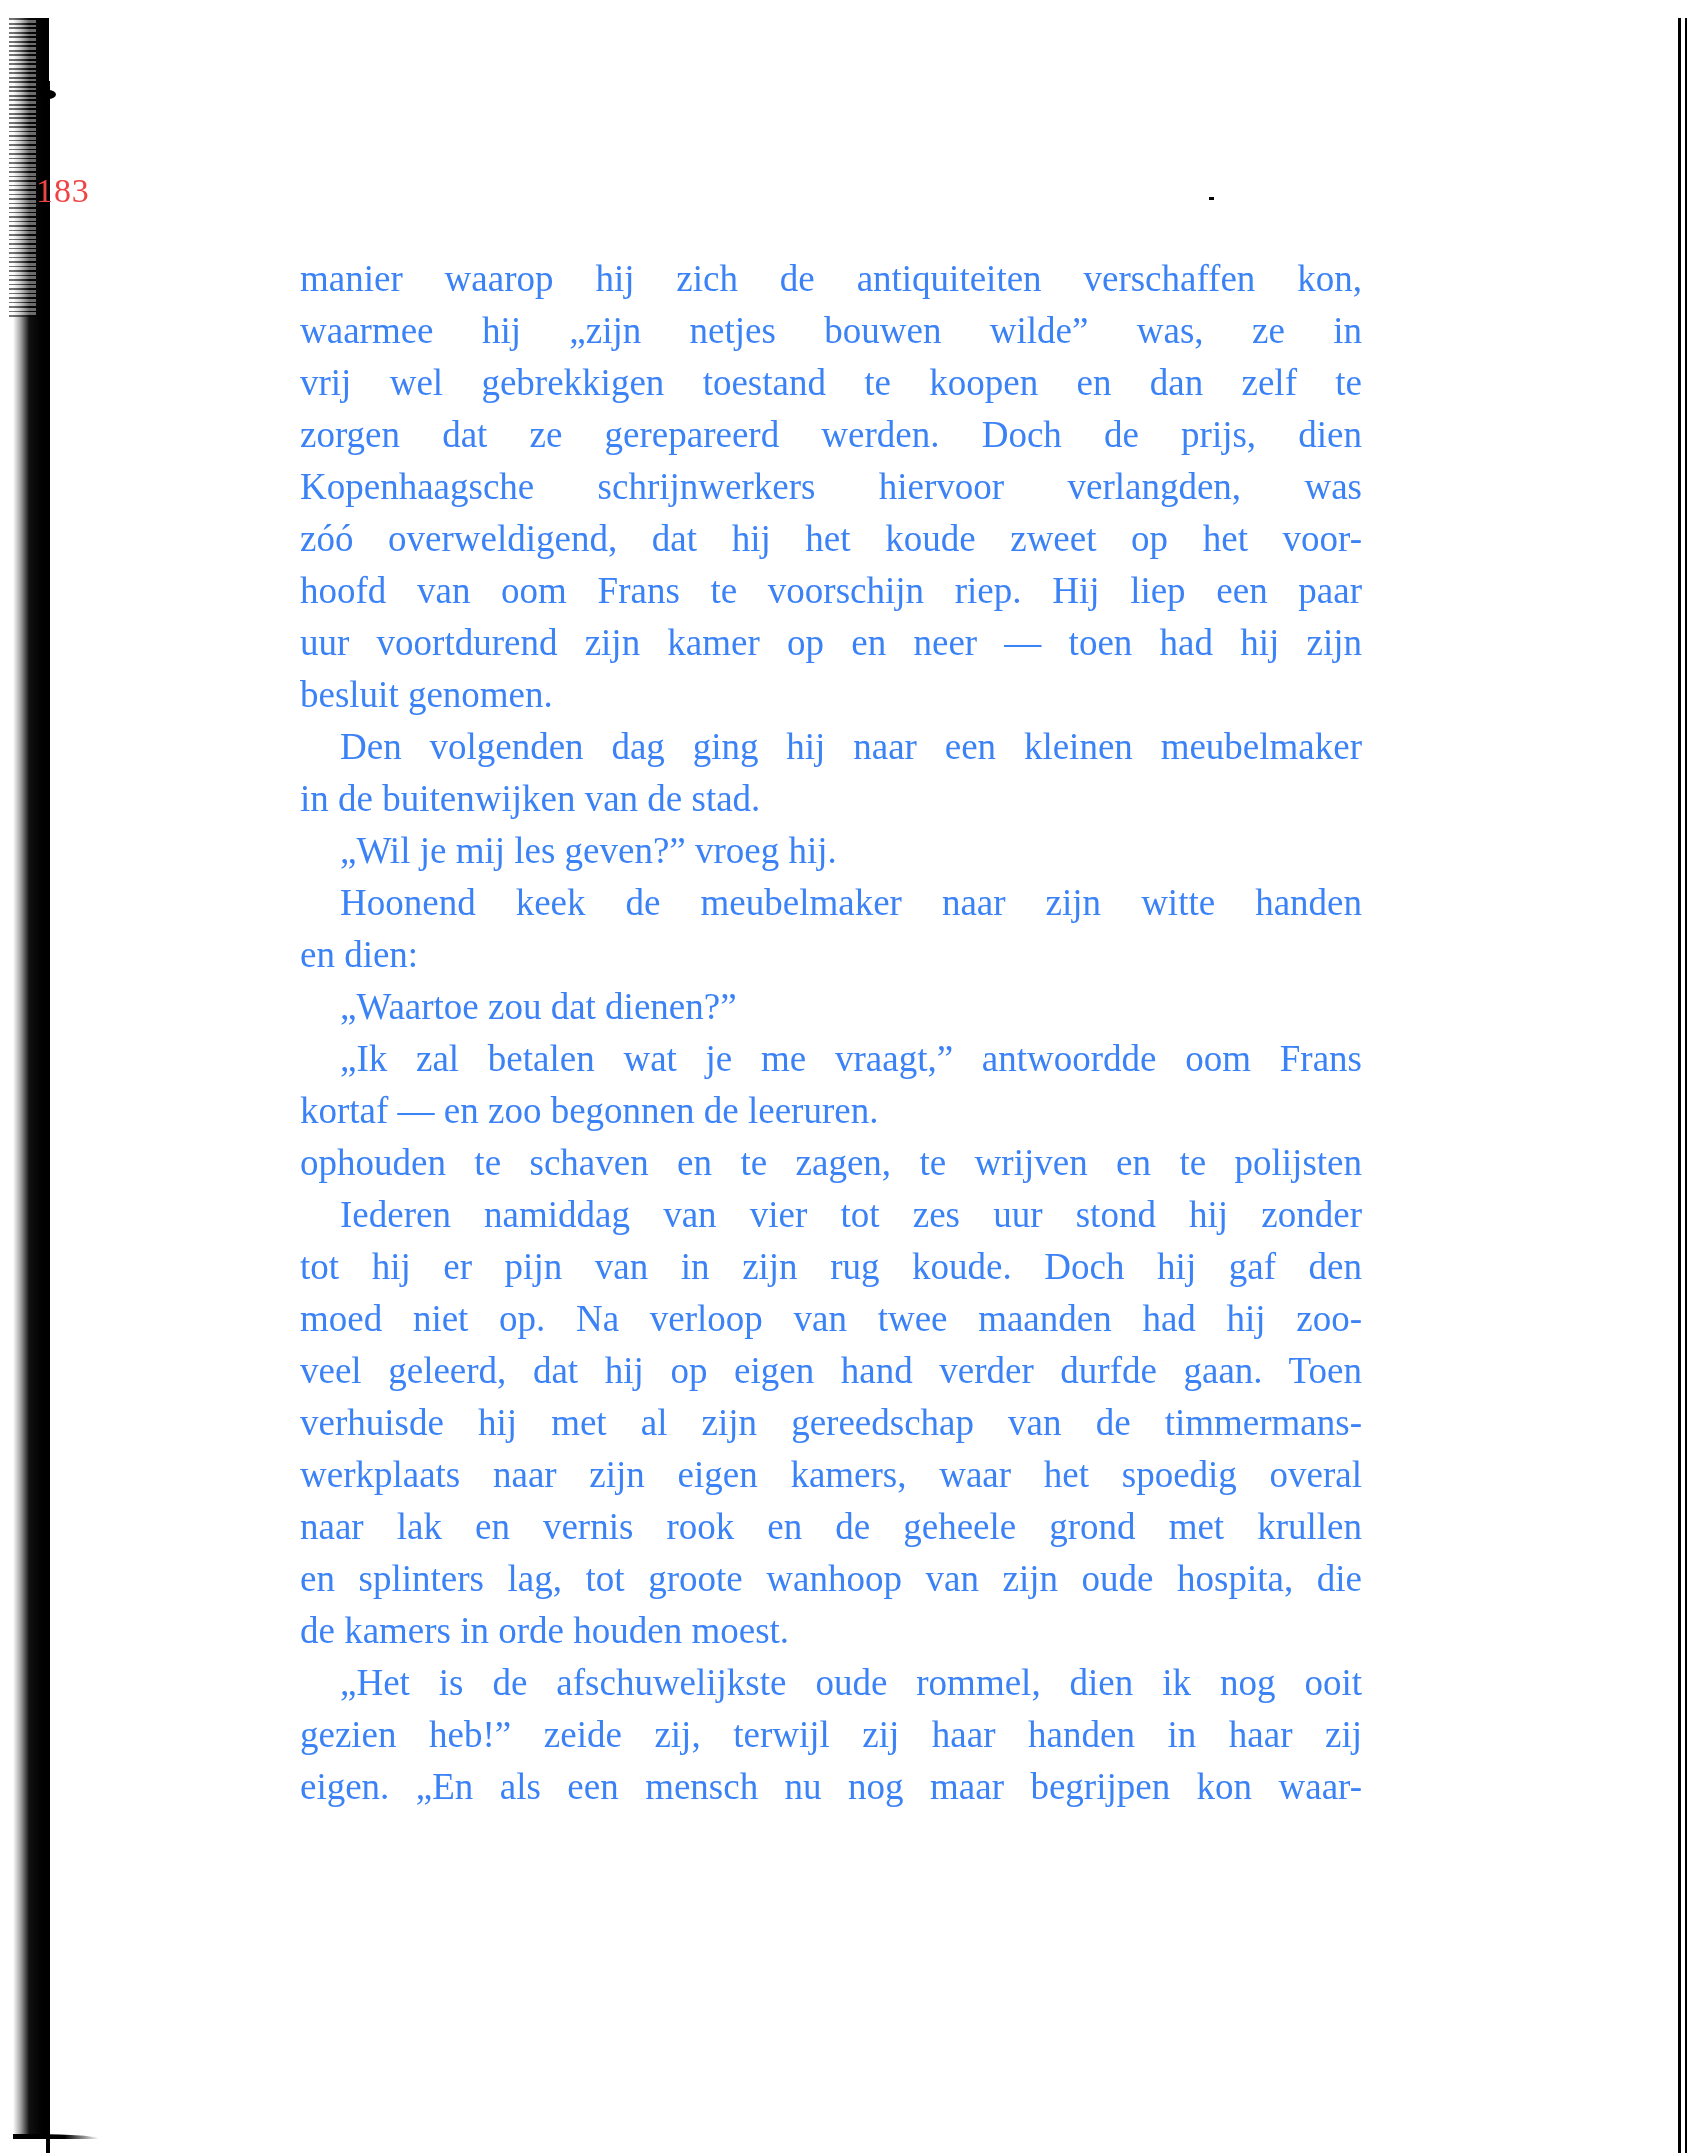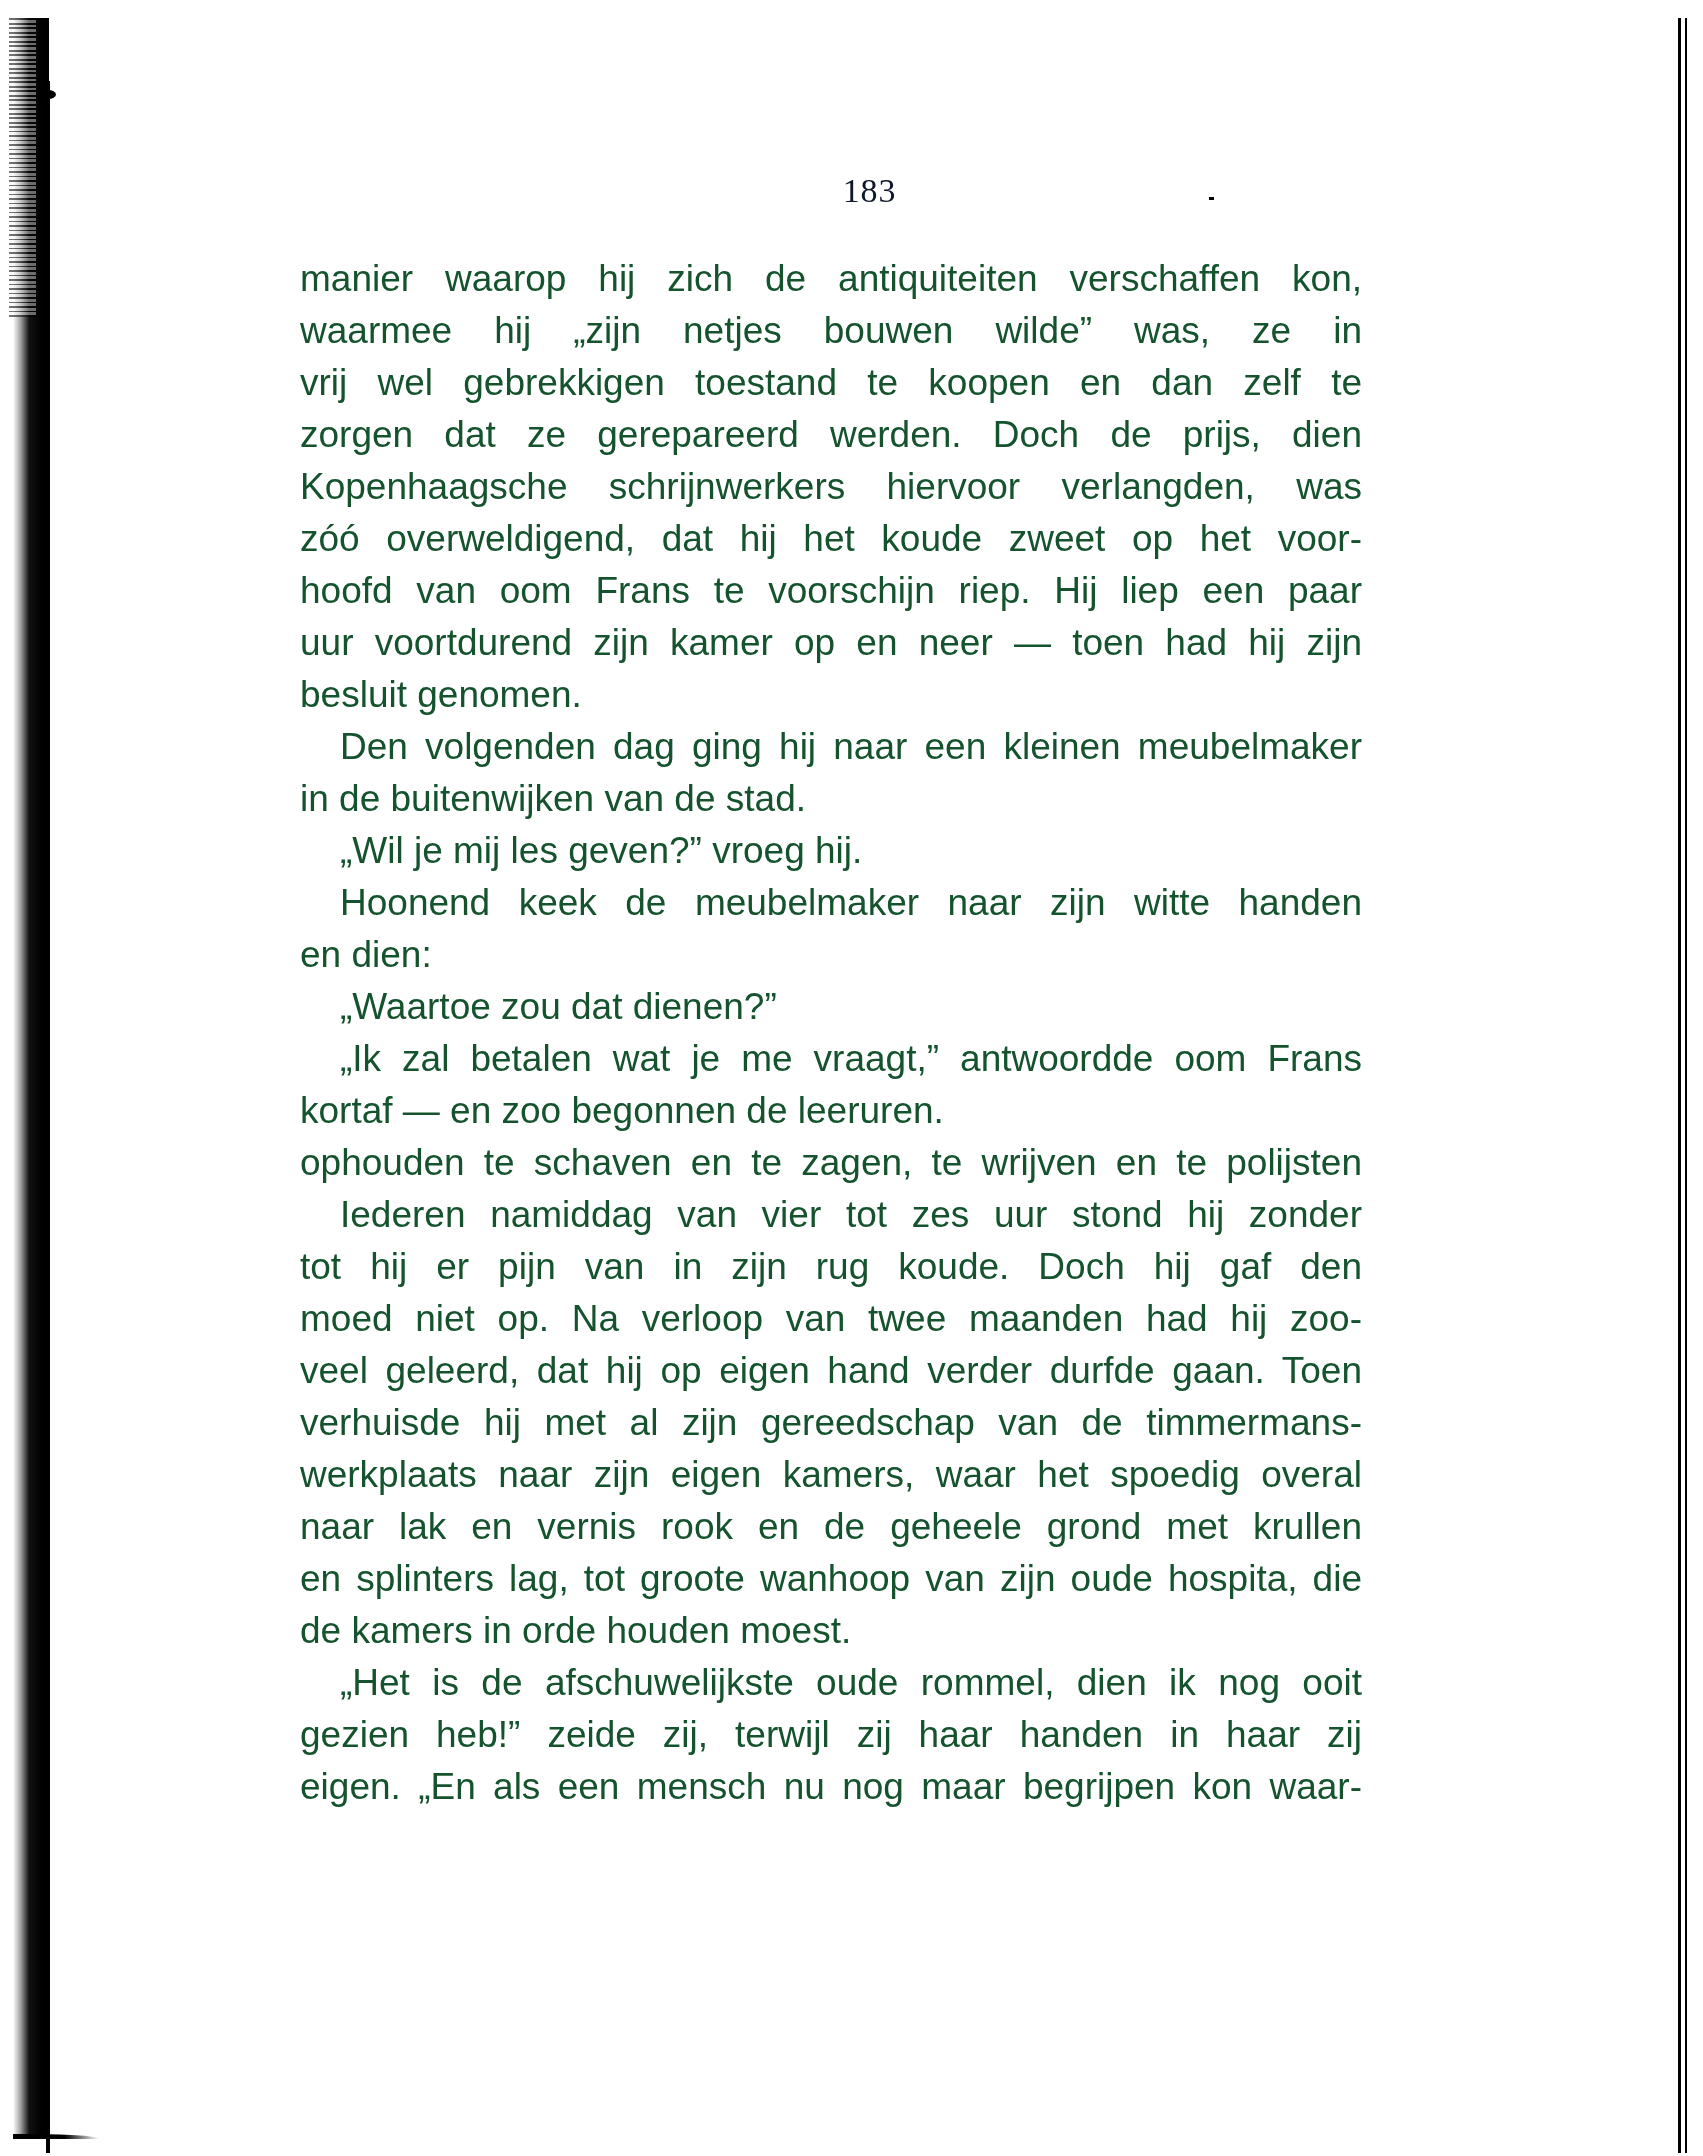--- a/index.html
+++ b/index.html
@@ -71,11 +71,10 @@
     position: absolute;
     left: 0; right: 0;
     top: 172px;
-    text-align: center;
     padding-left: 36px;
     font-family: "Liberation Serif", "DejaVu Serif", serif;
     font-size: 34px;
-    color: #0f172a;
+    color: #ef4444;
     letter-spacing: 0.9px;
   }
 

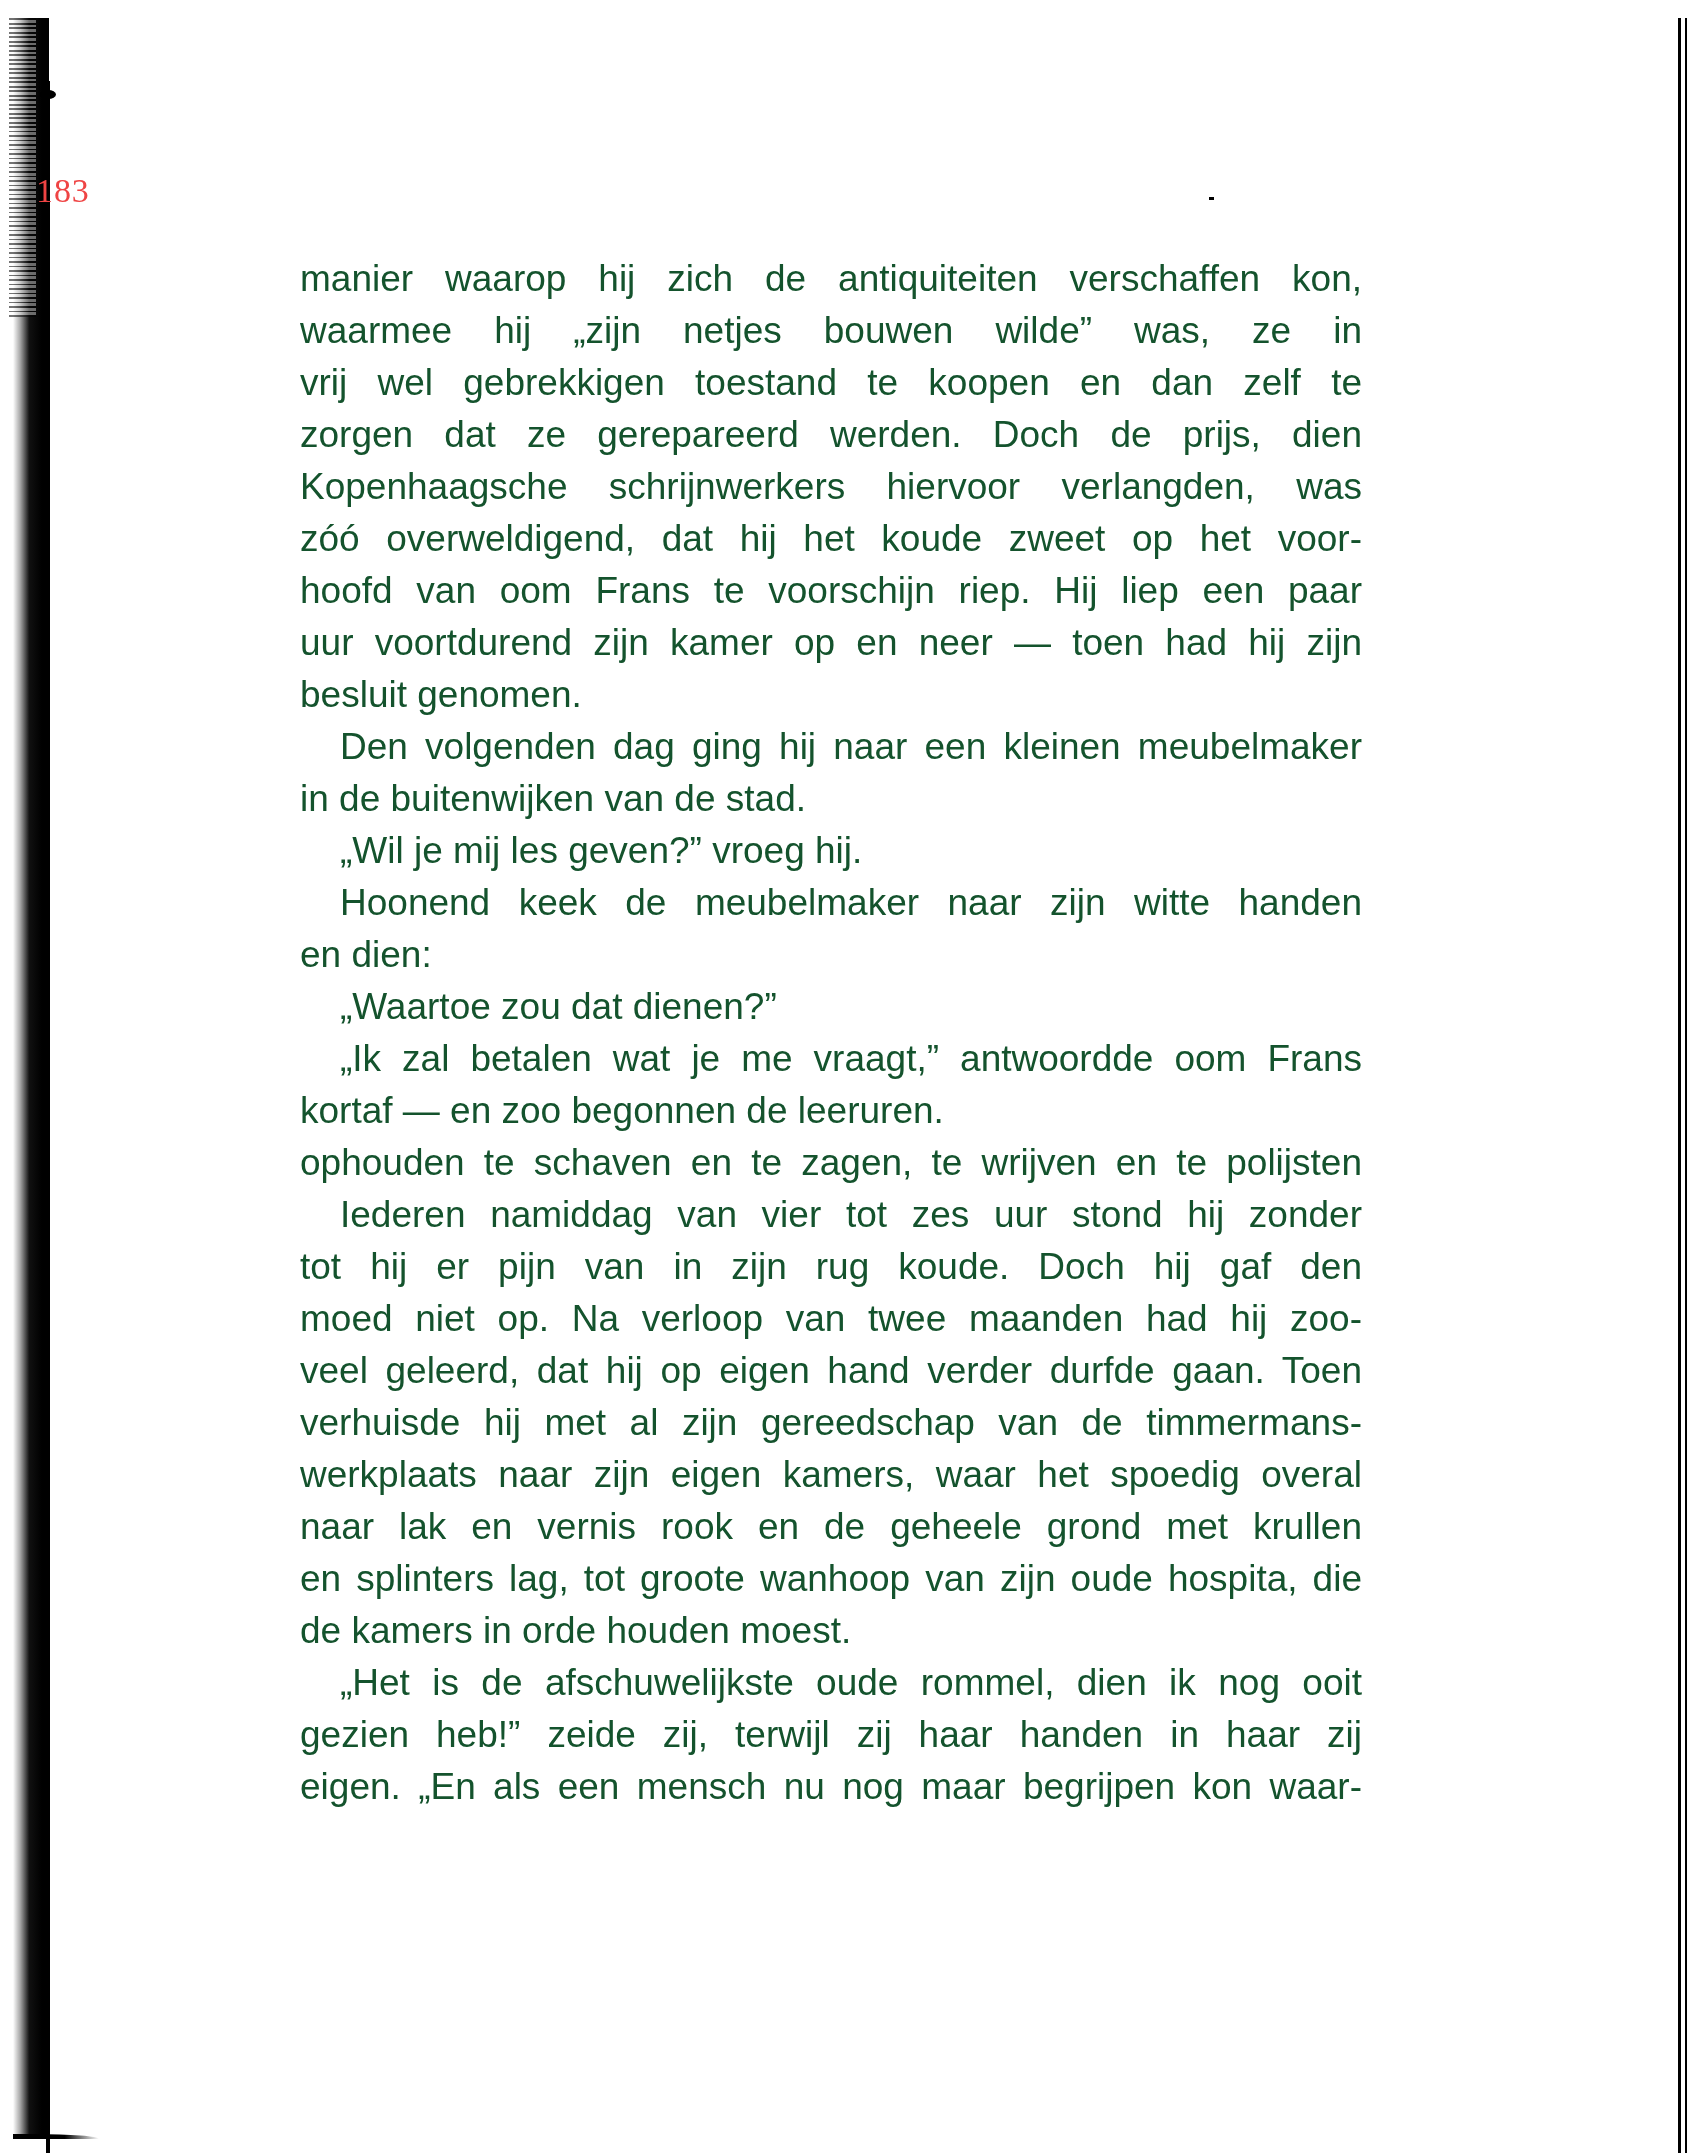--- a/index.html
+++ b/index.html
@@ -83,10 +83,10 @@
     left: 300px;
     top: 253px;
     width: 1062px;
-    font-family: Liberation Sans, sans-serif;
+    font-family: Liberation Serif, serif;
     font-size: 37px;
     line-height: 52px;
-    color: #14532d;
+    color: #3b82f6;
   }
   .paragraph { margin: 0; }
   .line {

